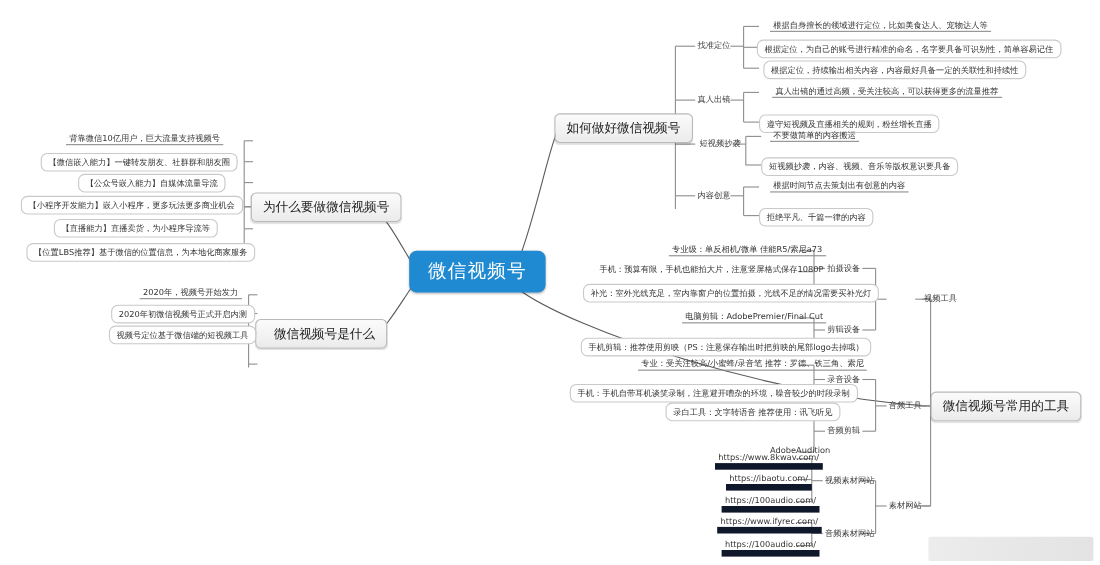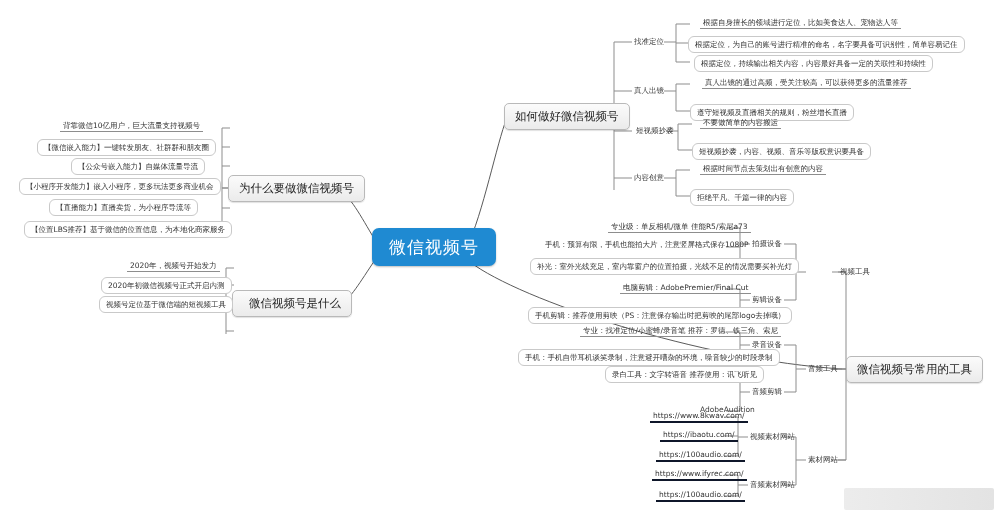--- a/index.html
+++ b/index.html
@@ -229,7 +229,7 @@
   <div class="node label-plain" style="left:750px;top:340px;">录音设备</div>
   <div class="node label-plain" style="left:750px;top:387px;">音频剪辑</div>
 
-  <div class="node leaf" style="left:580px;top:326px;">专业：找准定位/小蜜蜂/录音笔 推荐：罗德、铁三角、索尼</div>
+  <div class="node leaf" style="left:580px;top:326px;">专业：受关注较高/小蜜蜂/录音笔 推荐：罗德、铁三角、索尼</div>
   <div class="node box-node" style="left:518px;top:349px;">手机：手机自带耳机谈笑录制，注意避开嘈杂的环境，噪音较少的时段录制</div>
 
   <div class="node box-node" style="left:605px;top:366px;">录白工具：文字转语音 推荐使用：讯飞听见</div>

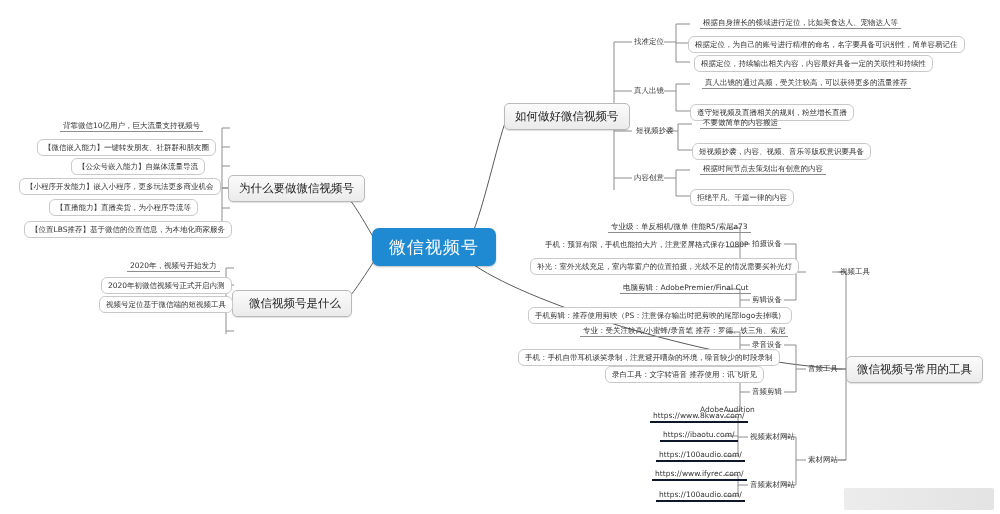--- a/index.html
+++ b/index.html
@@ -42,7 +42,7 @@
 
   .url-leaf{
     color:#333;font-size:7.5px;line-height:1.2;
-    border-bottom:2px solid #0f172a;padding:0 3px 1px 3px;
+    border-bottom:6px solid #0f172a;padding:0 3px 1px 3px;
   }
 
   .watermark{

